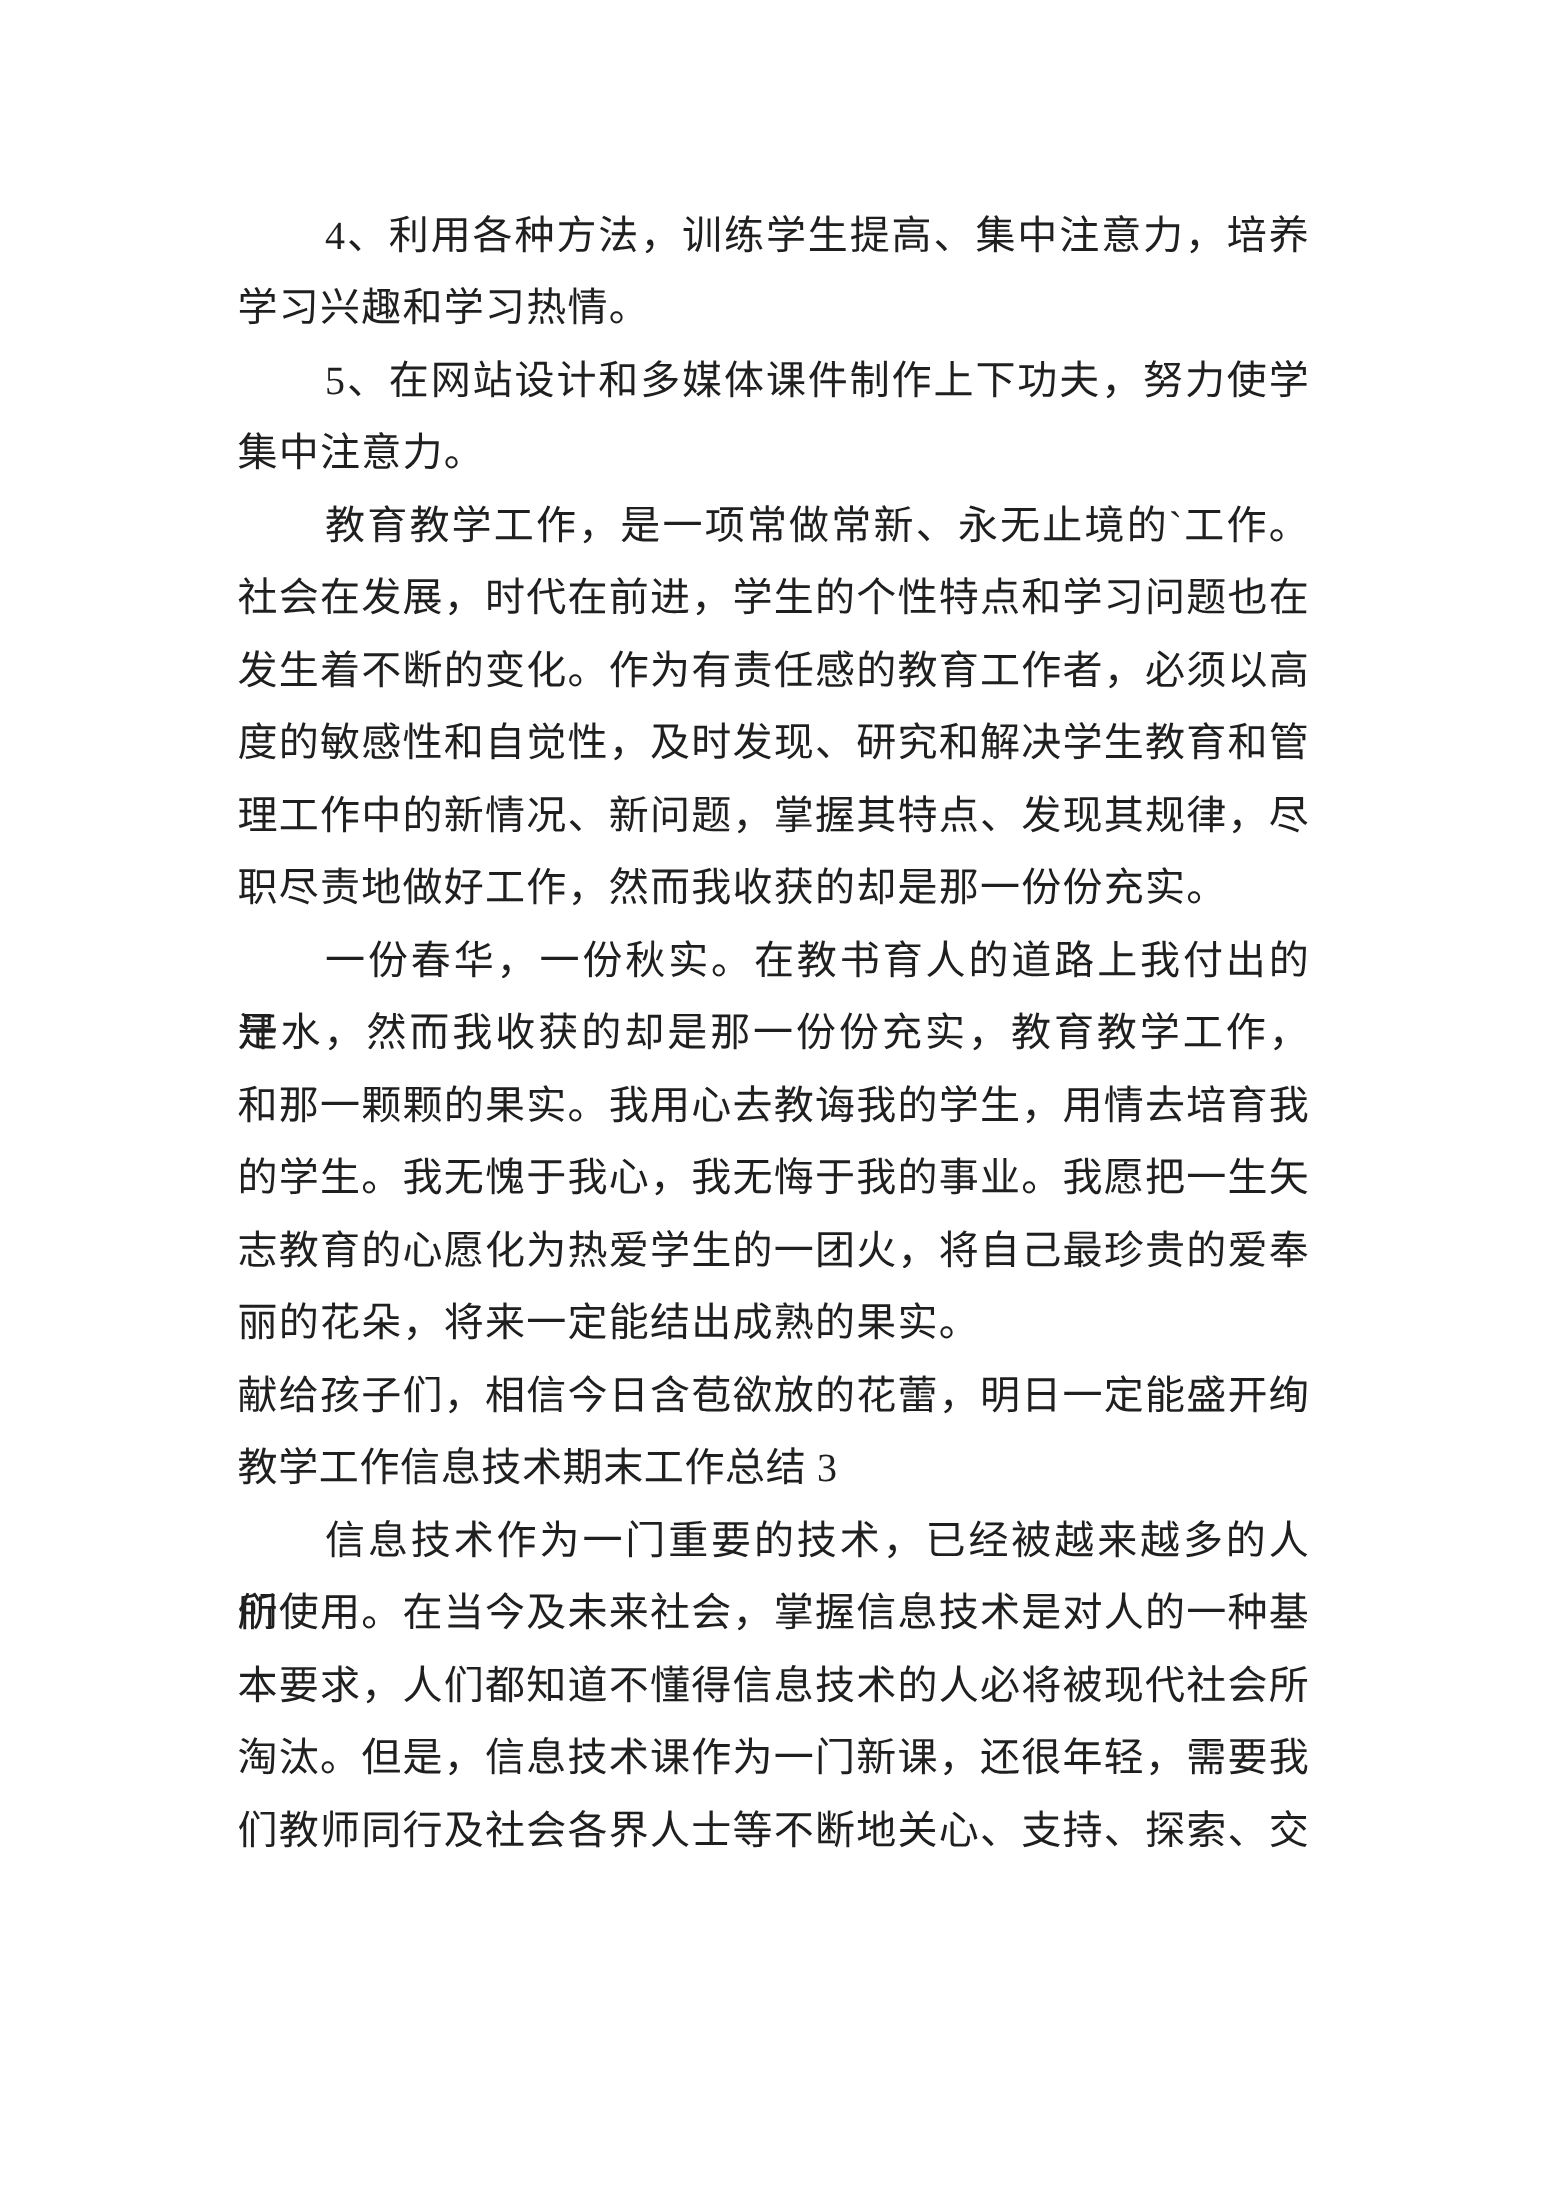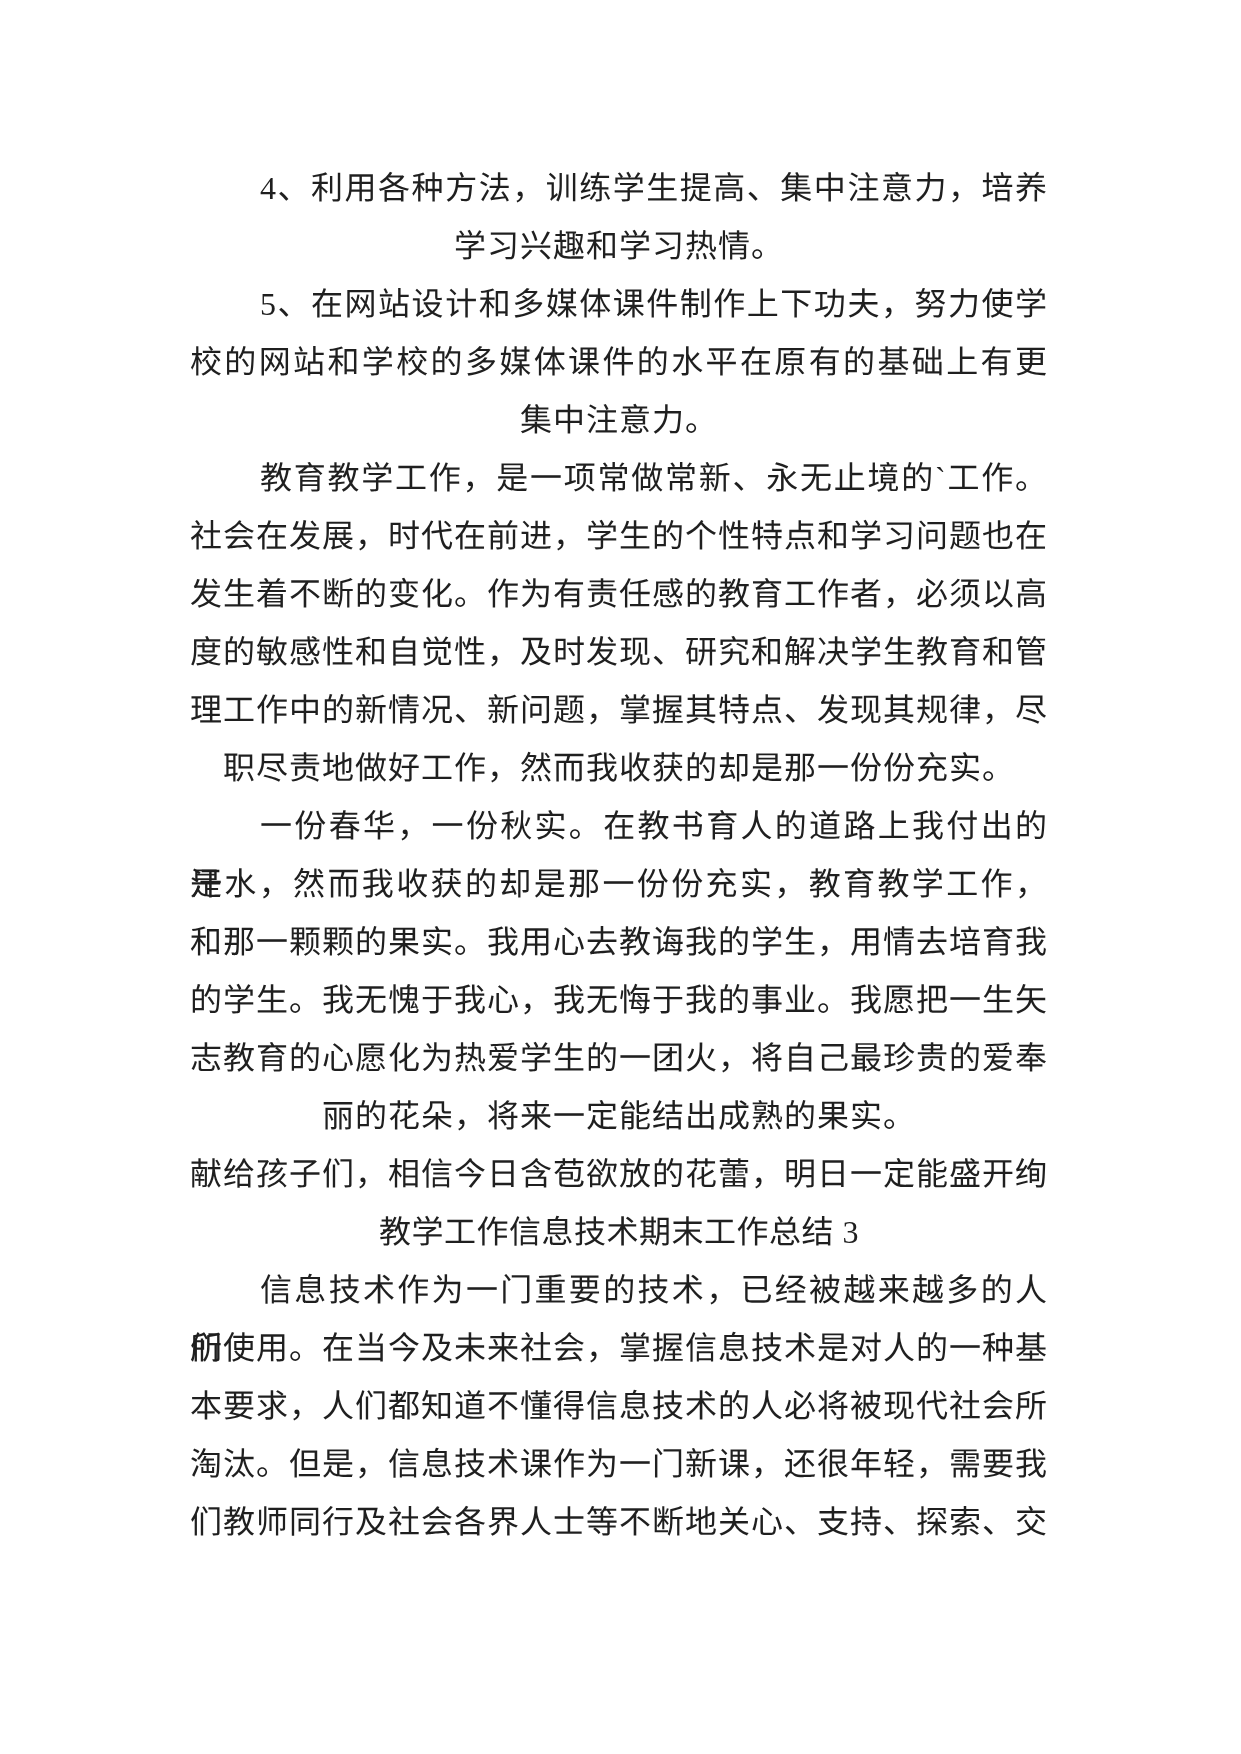--- a/index.html
+++ b/index.html
@@ -28,7 +28,7 @@
     color: #1f1f1f;
     letter-spacing: 1px;
     font-family: "Liberation Serif", "DejaVu Serif", serif;
-    text-align: center;
+    text-align: left;
     white-space: nowrap;
   }
   .line.justify {

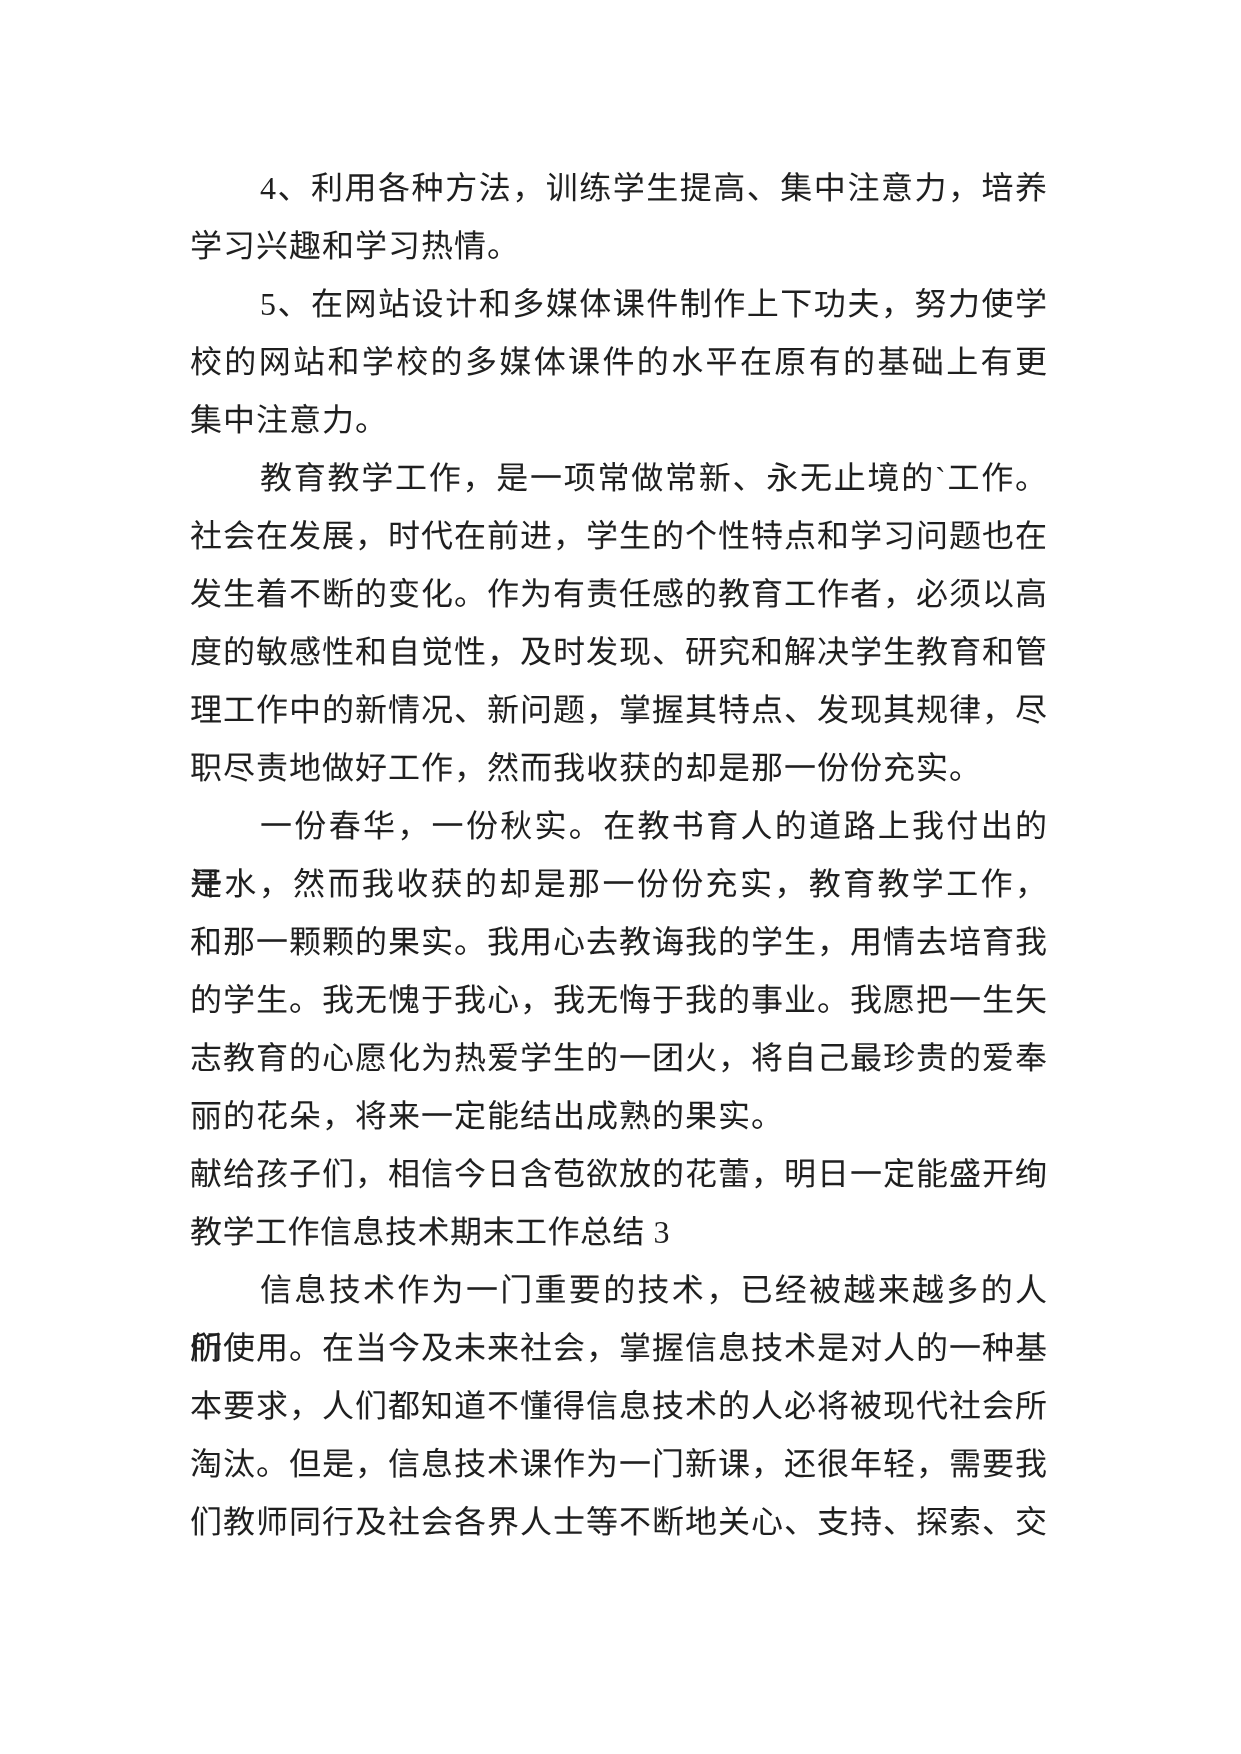--- a/index.html
+++ b/index.html
@@ -52,7 +52,6 @@
       <div class="line justify indent">4、利用各种方法，训练学生提高、集中注意力，培养</div>
       <div class="line">学习兴趣和学习热情。</div>
       <div class="line justify indent">5、在网站设计和多媒体课件制作上下功夫，努力使学</div>
-      <div class="line justify">校的网站和学校的多媒体课件的水平在原有的基础上有更</div>
       <div class="line">集中注意力。</div>
       <div class="line justify indent">教育教学工作，是一项常做常新、永无止境的`工作。</div>
       <div class="line justify">社会在发展，时代在前进，学生的个性特点和学习问题也在</div>

